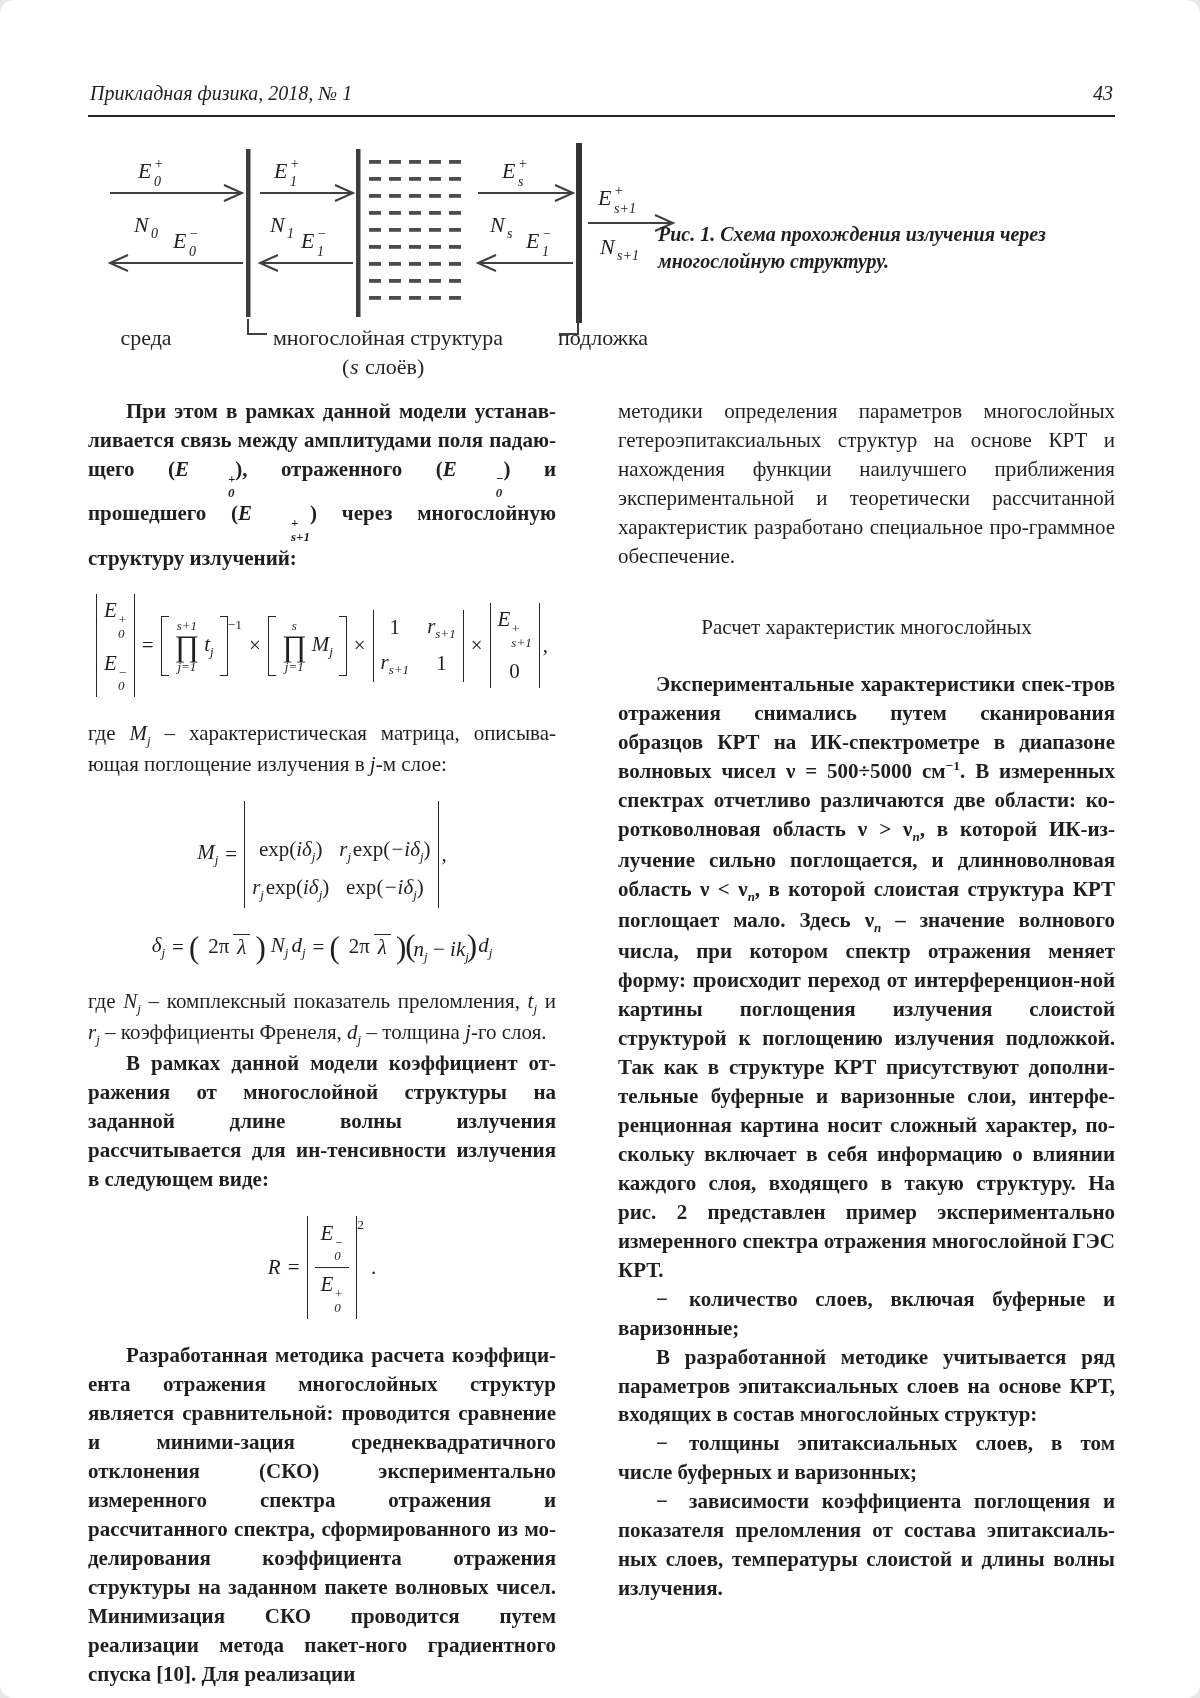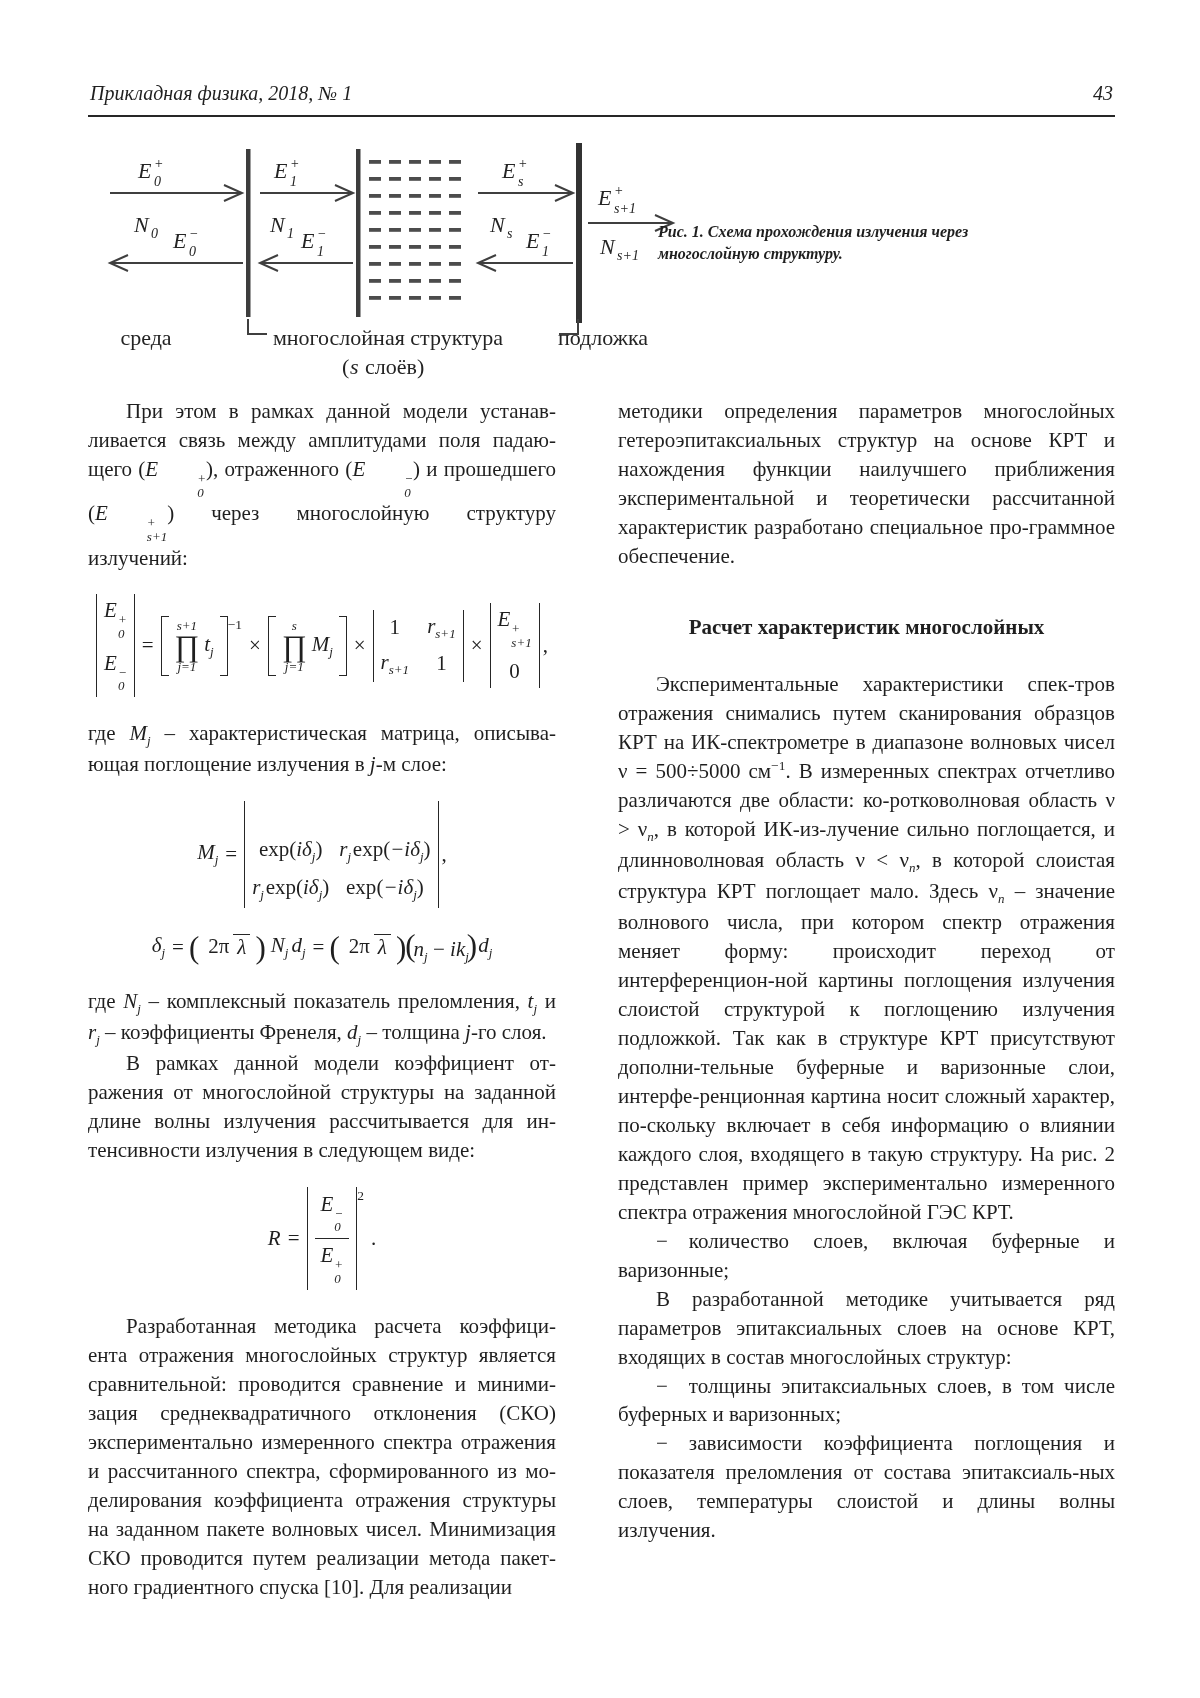--- a/index.html
+++ b/index.html
@@ -7,7 +7,7 @@
     width:1200px;height:1698px;margin:0 auto;background:#ffffff;
     position:relative;overflow:hidden;color:#1f1f1f;
     font-family:"Liberation Serif","DejaVu Serif",serif;
-    box-sizing:border-box;padding:0 85px 0 88px;
+    box-sizing:border-box;padding:0 85px 0 88px;border-radius:14px;
   }
   
   .hdr{

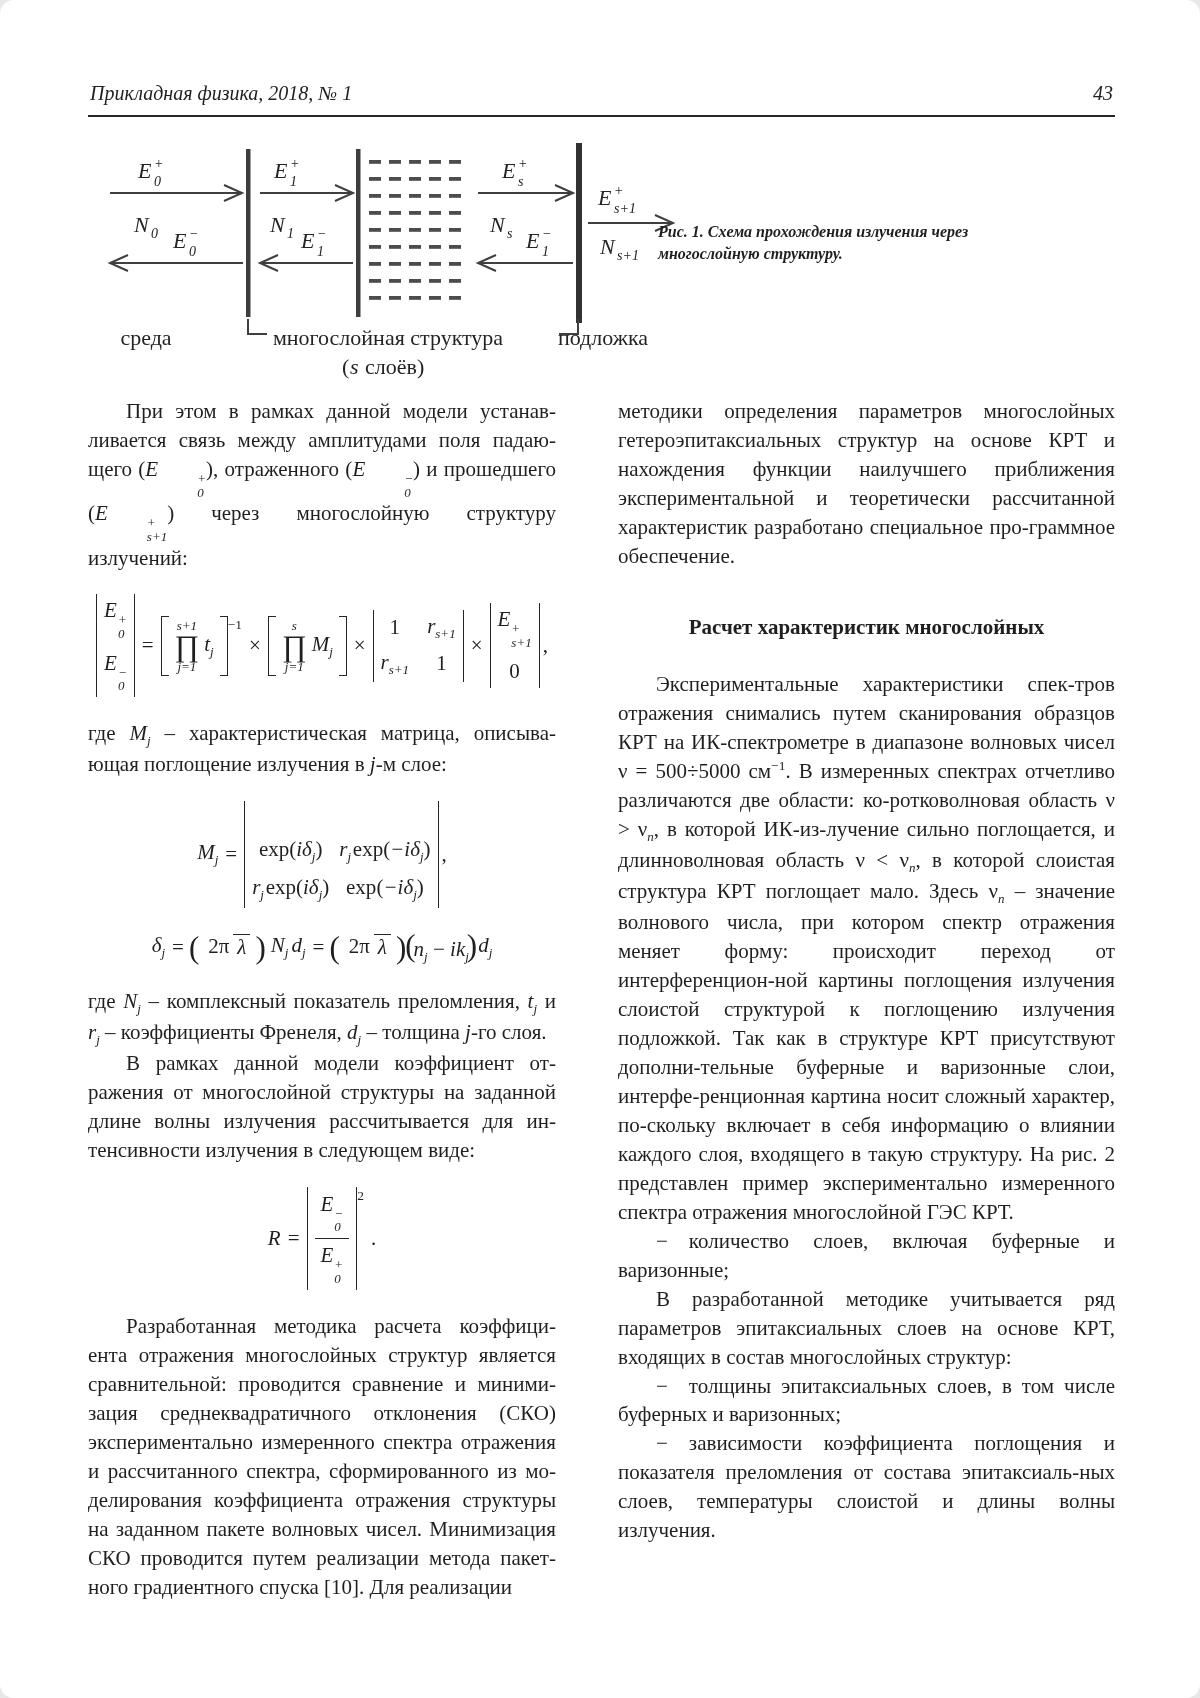--- a/index.html
+++ b/index.html
@@ -24,7 +24,7 @@
   .svgz{font-size:22px;}
   .caption{
     position:absolute;left:570px;top:88px;width:392px;
-    font-weight:bold;font-style:italic;font-size:16px;line-height:1.35;
+    font-weight:bold;font-style:italic;font-size:20px;line-height:1.35;
   }
   
   .cols{display:flex;margin-top:12px;}

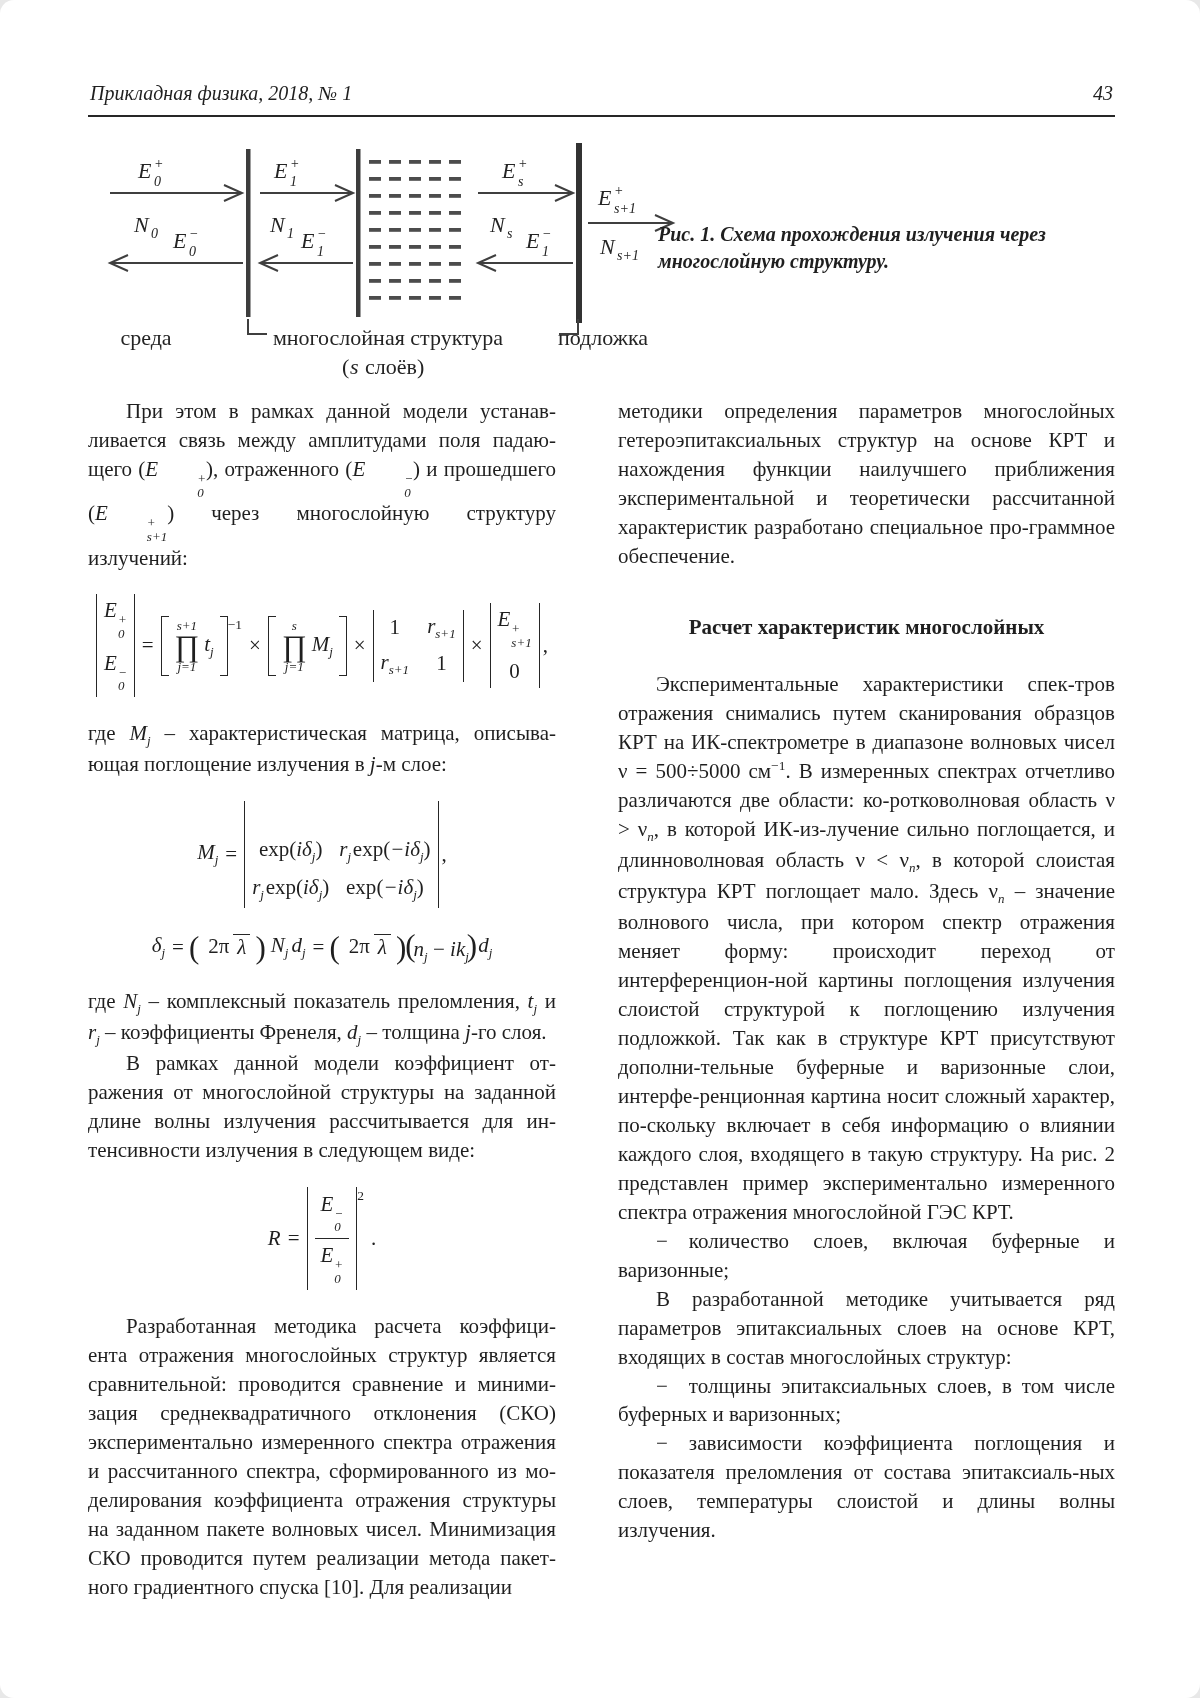--- a/index.html
+++ b/index.html
@@ -32,7 +32,7 @@
   .colR{width:497px;flex:none;margin-left:62px;}
   p{margin:0;font-size:21px;line-height:1.38;}
   .jt{text-align:justify;}
-  .ind{text-indent:38px;}
+  .ind{text-indent:38px;font-weight:bold;}
   .h2{font-weight:bold;text-align:center;font-size:21px;line-height:1.38;margin:42px 0 28px 0;}
   
   .mt{white-space:nowrap;}

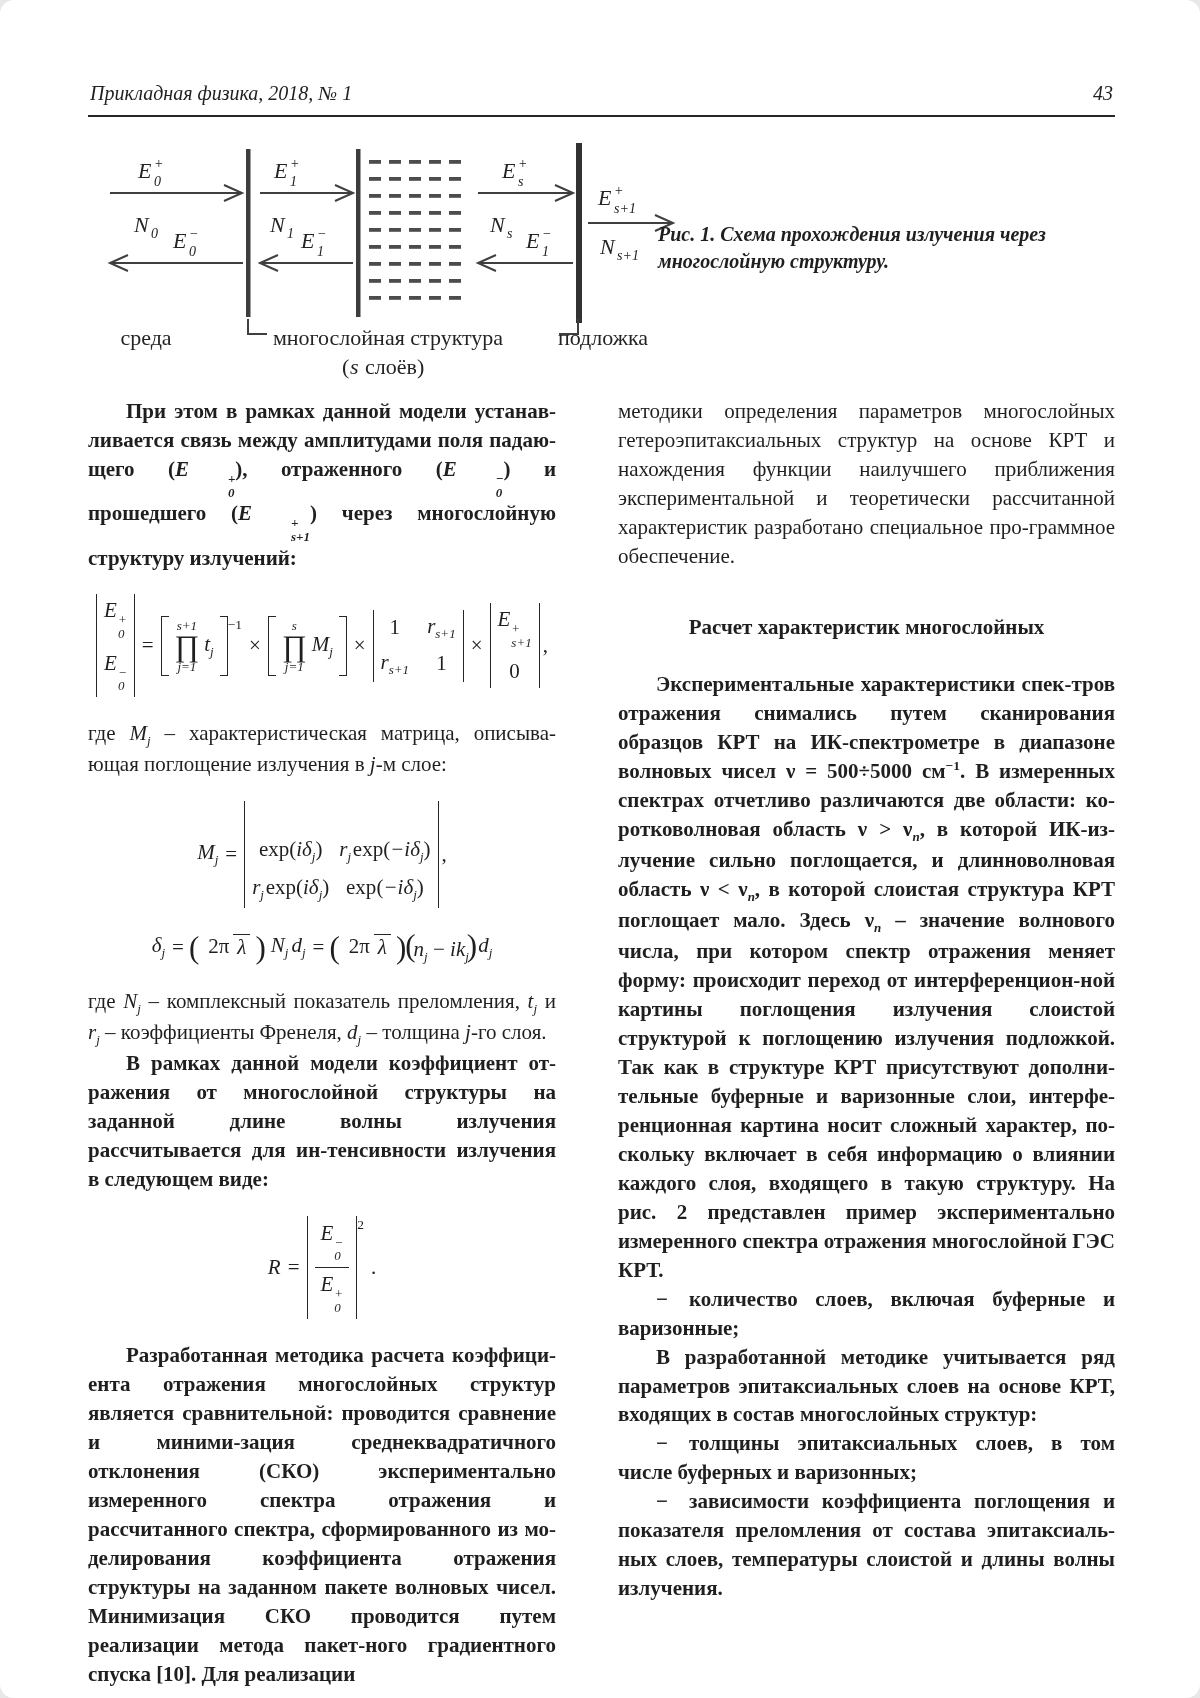--- a/index.html
+++ b/index.html
@@ -33,7 +33,7 @@
   p{margin:0;font-size:21px;line-height:1.38;}
   .jt{text-align:justify;}
   .ind{text-indent:38px;font-weight:bold;}
-  .h2{font-weight:bold;text-align:center;font-size:21px;line-height:1.38;margin:42px 0 28px 0;}
+  .h2{font-weight:normal;text-align:center;font-size:21px;line-height:1.38;margin:42px 0 28px 0;}
   
   .mt{white-space:nowrap;}
   .mv{font-style:italic;}

